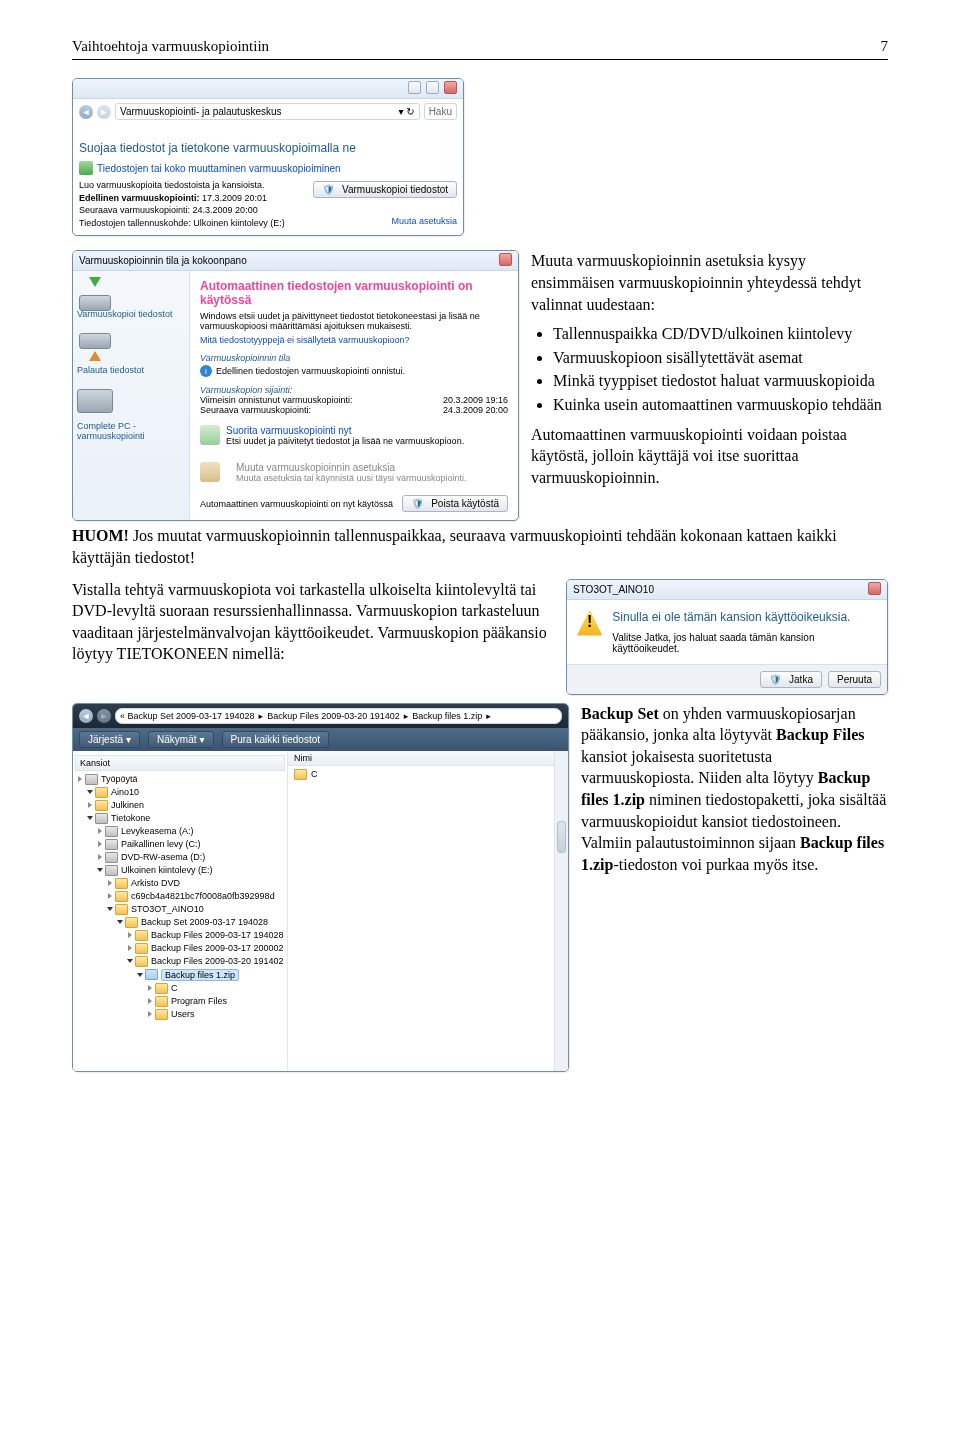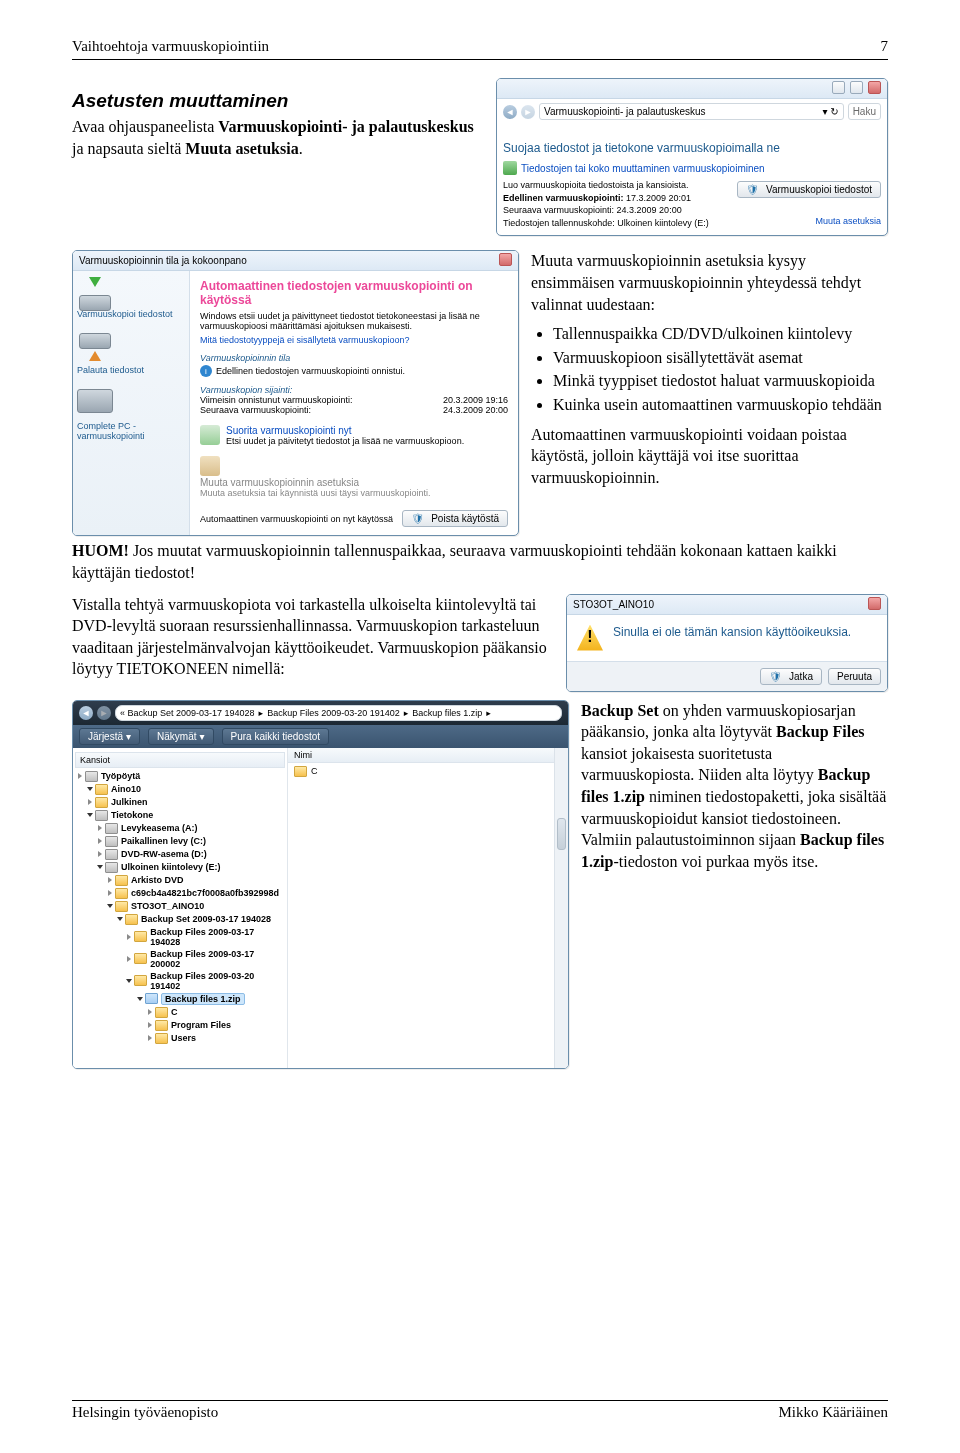--- a/index.html
+++ b/index.html
@@ -86,12 +86,6 @@
   <hr class="rule">
 
   <div class="row">
-    <div style="flex:1;">
-      <div class="h2">Asetusten muuttaminen</div>
-      <p>
-        <span>Avaa ohjauspaneelista </span><b>Varmuuskopiointi- ja palautuskeskus</b><span> ja napsauta sieltä </span><b>Muuta asetuksia</b><span>.</span>
-      </p>
-    </div>
 
     <div class="win panelA">
       <div class="caption">

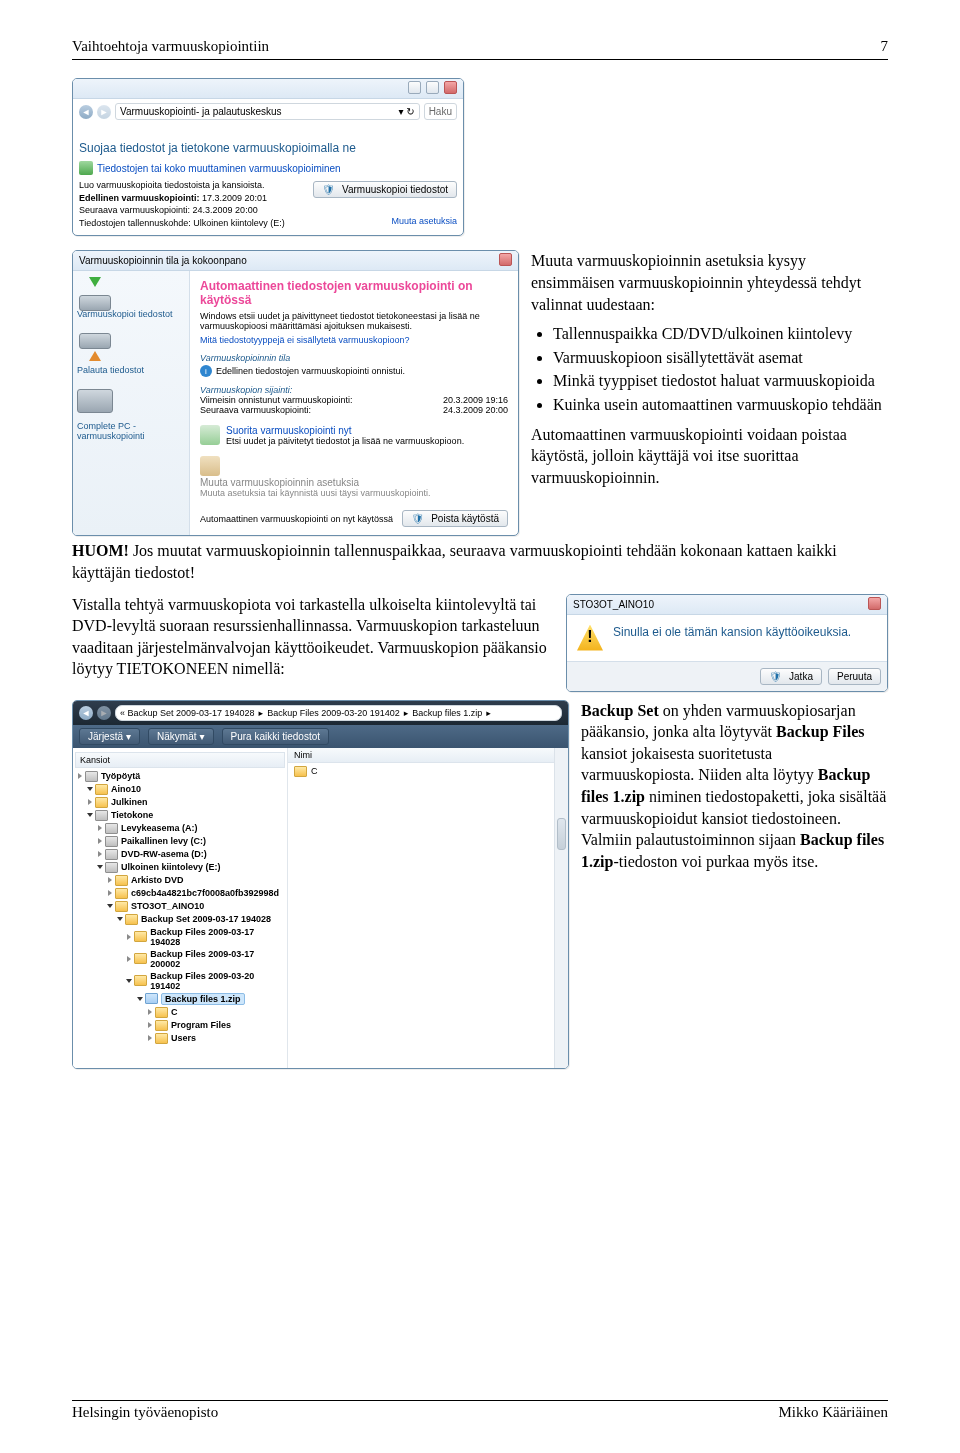--- a/index.html
+++ b/index.html
@@ -184,7 +184,7 @@
               <div class="lbl-s">Etsi uudet ja päivitetyt tiedostot ja lisää ne varmuuskopioon.</div>
             </div>
           </div>
-          <div style="display:flex;gap:1px;margin-top:10px;flex-direction:column;">
+          <div style="display:flex;gap:16px;margin-top:16px;">
             <span style="width:20px;height:20px;background:linear-gradient(#f0e0c0,#d9be8b);border-radius:3px"></span>
             <div>
               <div class="lbl" style="color:#888">Muuta varmuuskopioinnin asetuksia</div>

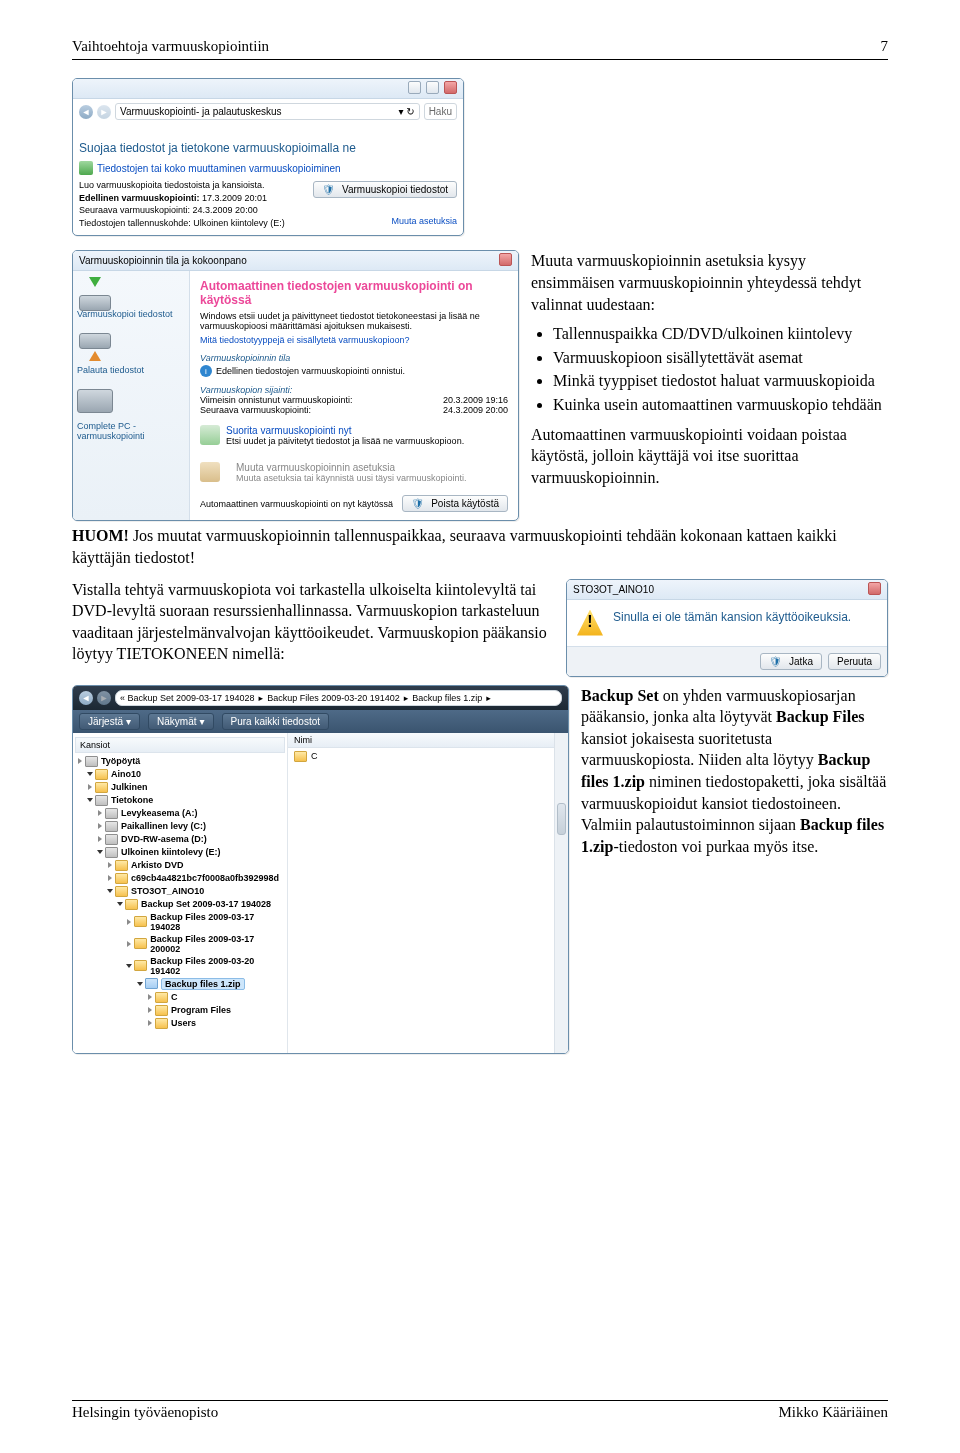--- a/index.html
+++ b/index.html
@@ -229,6 +229,7 @@
         <div class="warn-ico"></div>
         <div>
           <div class="lbl" style="color:#1d5a8d;font-size:12px;margin-bottom:8px">Sinulla ei ole tämän kansion käyttöoikeuksia.</div>
+          <div class="lbl">Valitse Jatka, jos haluat saada tämän kansion käyttöoikeudet.</div>
         </div>
       </div>
       <div class="foot">

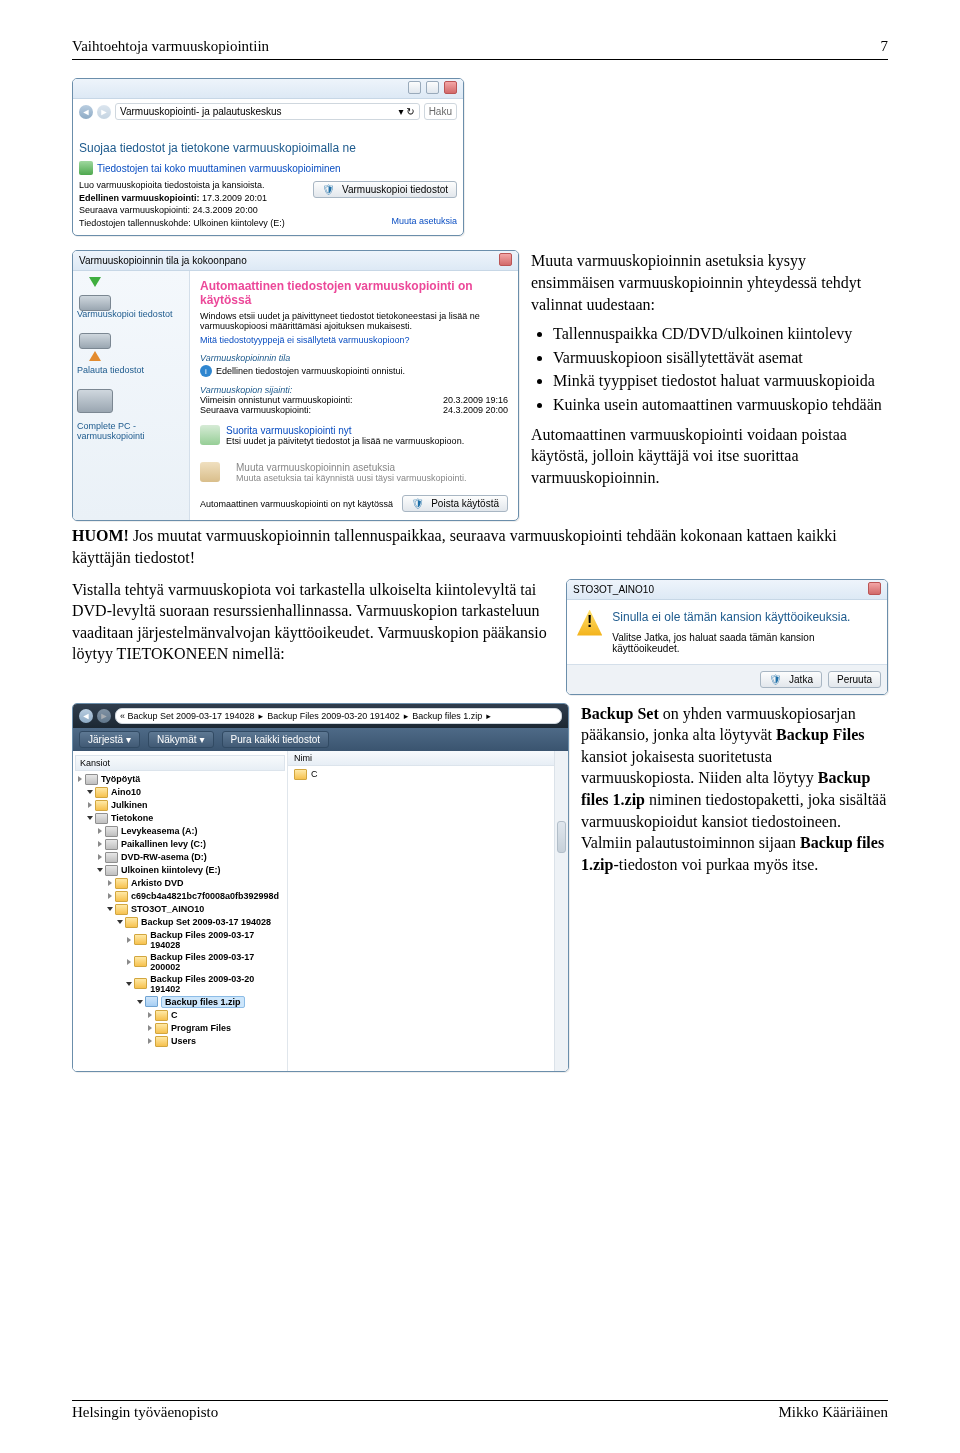--- a/index.html
+++ b/index.html
@@ -57,7 +57,7 @@
   .panelD .cols{display:flex;height:320px;}
   .tree{width:210px;font-size:9px;padding:4px 2px;overflow:hidden;background:#fff;}
   .tree .hdr{background:linear-gradient(#f7fafc,#e7eef5);border:1px solid #dce4ec;padding:2px 4px;margin-bottom:2px;}
-  .tree .node{display:flex;align-items:center;gap:3px;padding:1px 0;font-weight:bold;}
+  .tree .node{display:flex;align-items:center;gap:3px;padding:1px 0;}
   .fld{width:11px;height:9px;background:linear-gradient(#ffe9a6,#f6c14e);border:1px solid #d2a63f;border-radius:1px;display:inline-block;}
   .fld.sel{background:linear-gradient(#cfe6fb,#a7cef3);border-color:#6fa3d2;}
   .drive{width:11px;height:9px;background:linear-gradient(#e7e7e7,#bfbfbf);border:1px solid #8f8f8f;border-radius:1px;display:inline-block;}

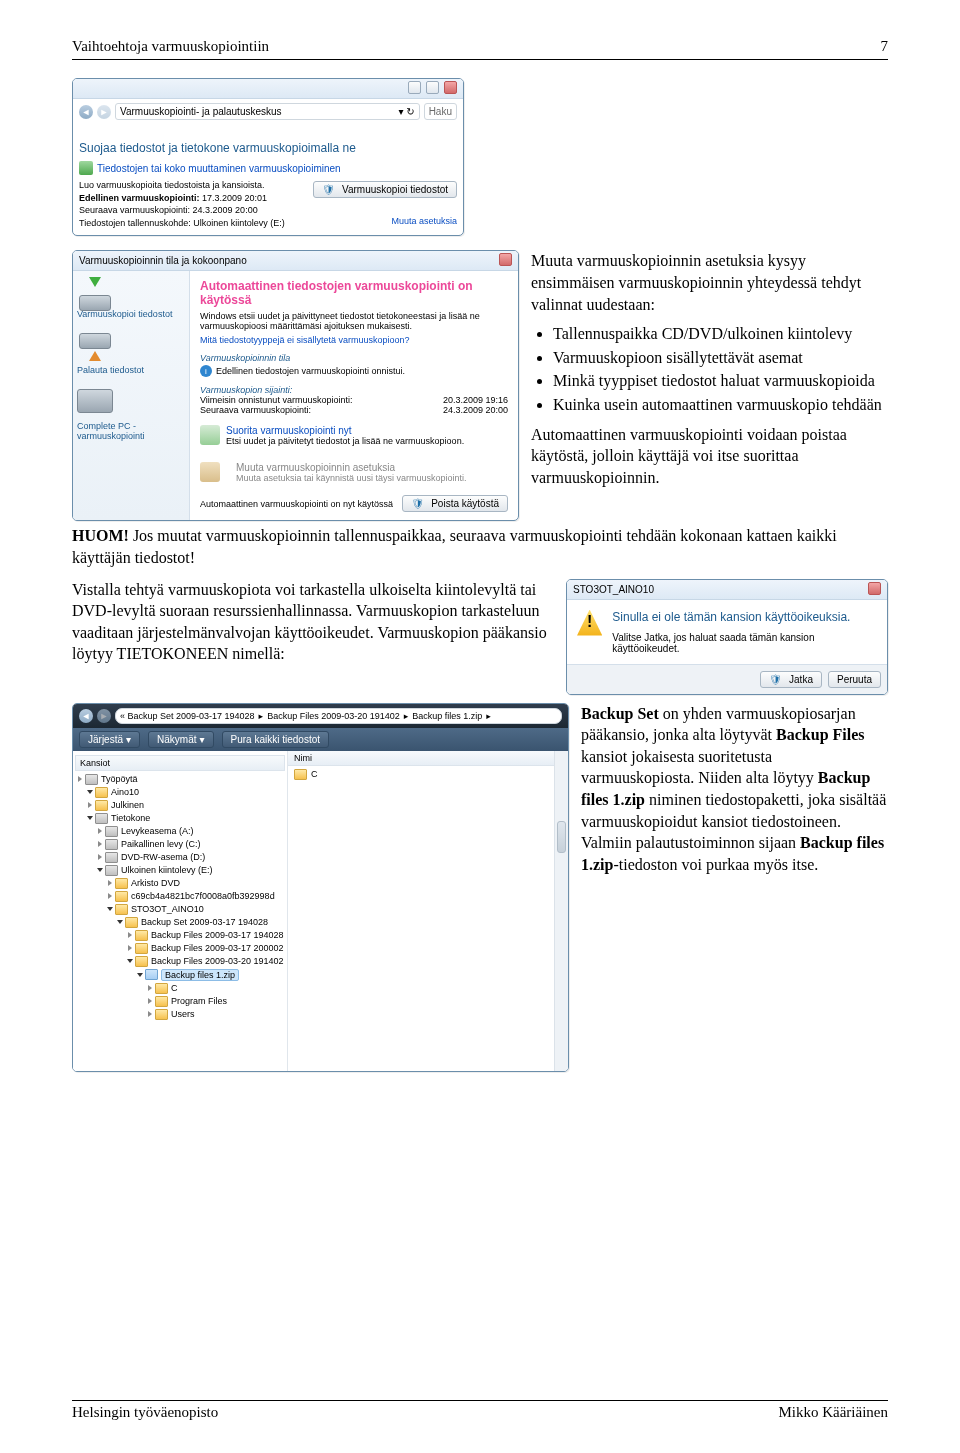--- a/index.html
+++ b/index.html
@@ -398,13 +398,6 @@
     </div>
   </div>
 
-  <div class="foot-line">
-    <hr>
-    <div class="foot-row">
-      <span>Helsingin työväenopisto</span>
-      <span>Mikko Kääriäinen</span>
-    </div>
-  </div>
 </div>
 
 </body></html>

